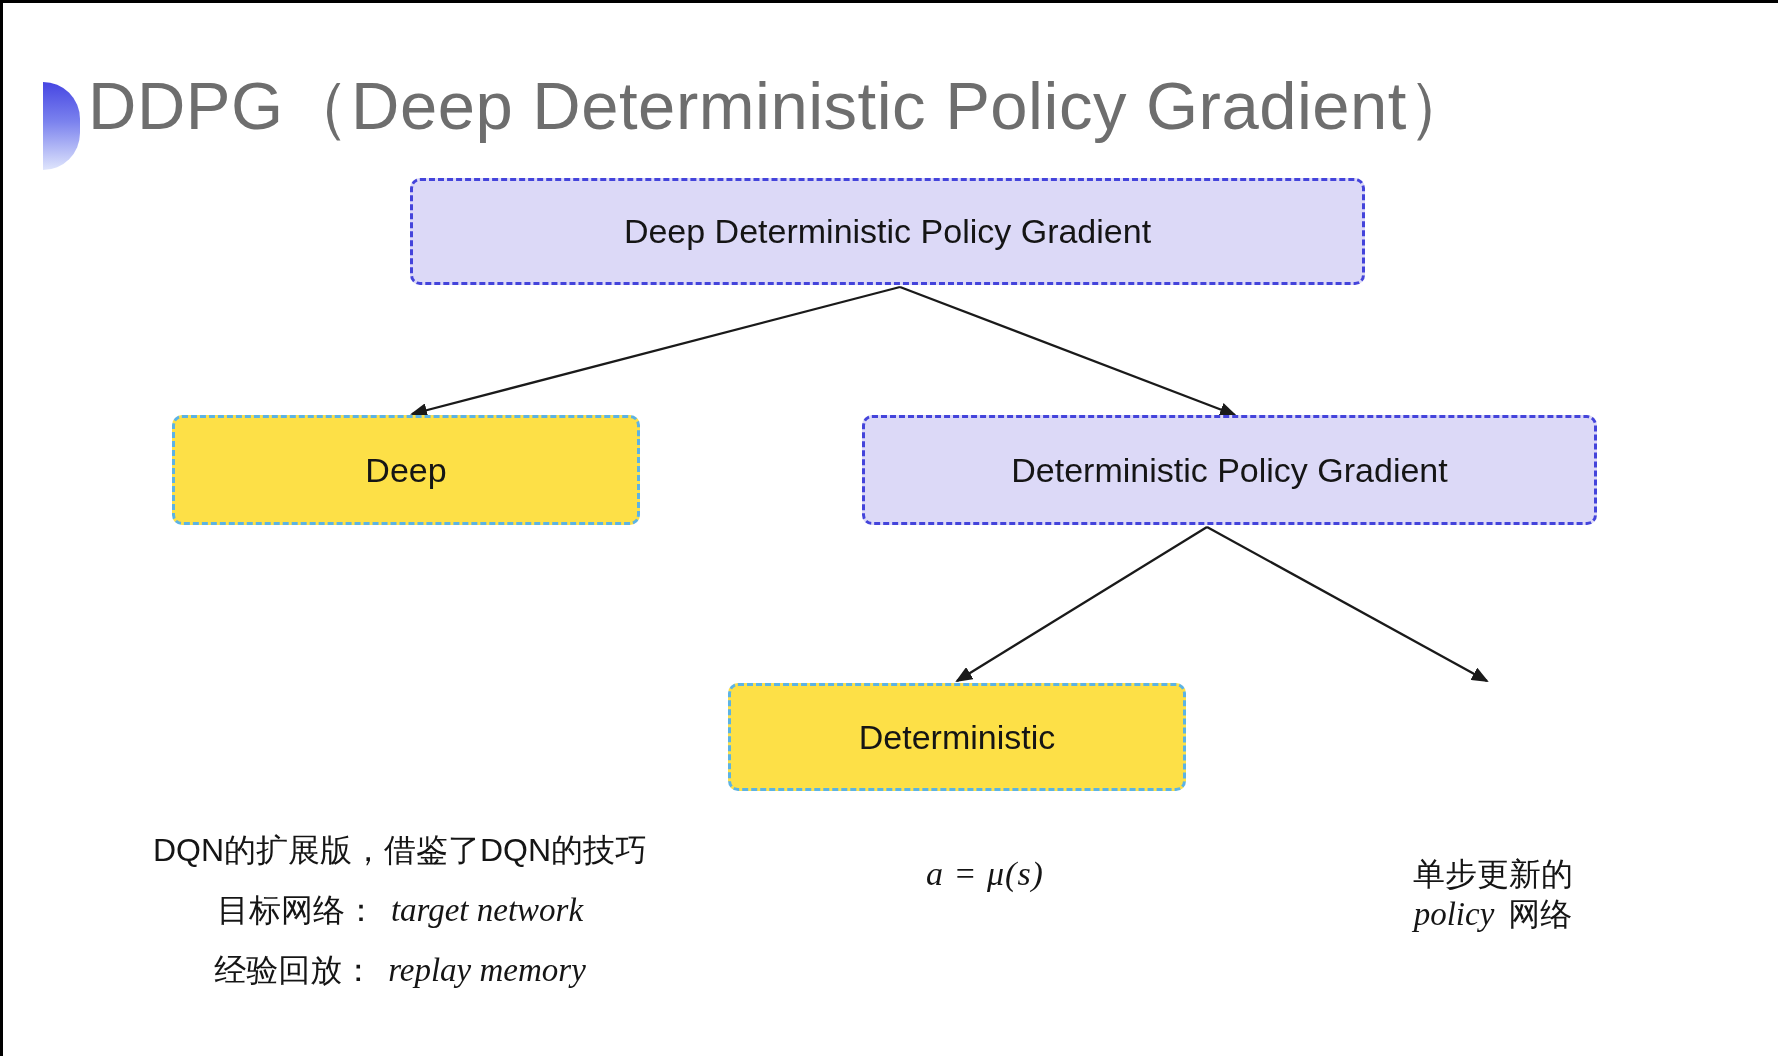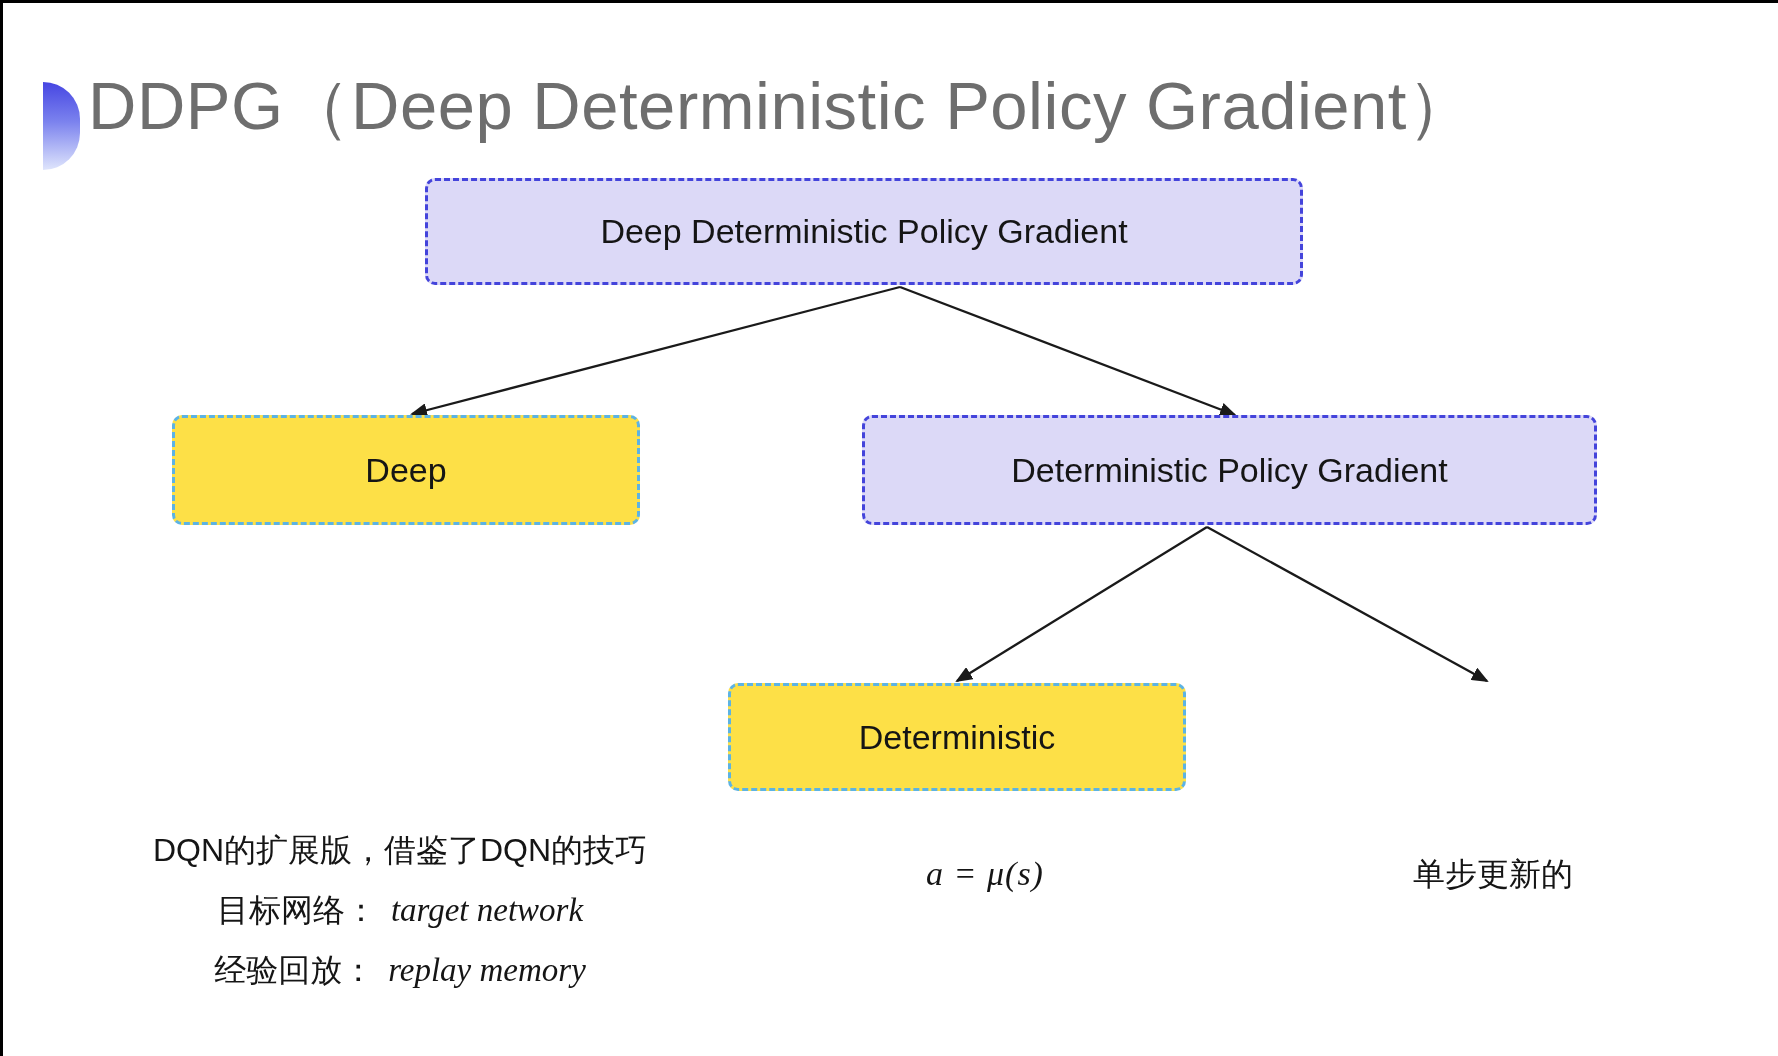--- a/index.html
+++ b/index.html
@@ -64,7 +64,7 @@
     background: #fde047;
     border: 3px dashed #5cb3e4;
   }
-  .node-root   { left: 425px;  top: 178px; width: 878px; height: 107px; }
+  .node-root   { left: 410px;  top: 178px; width: 955px; height: 107px; }
   .node-deep   { left: 172px;  top: 415px; width: 468px; height: 110px; }
   .node-dpg    { left: 840px;  top: 415px; width: 735px; height: 110px; margin-left: 22px; }
   .node-det    { left: 728px;  top: 683px; width: 458px; height: 108px; align-items: center; }

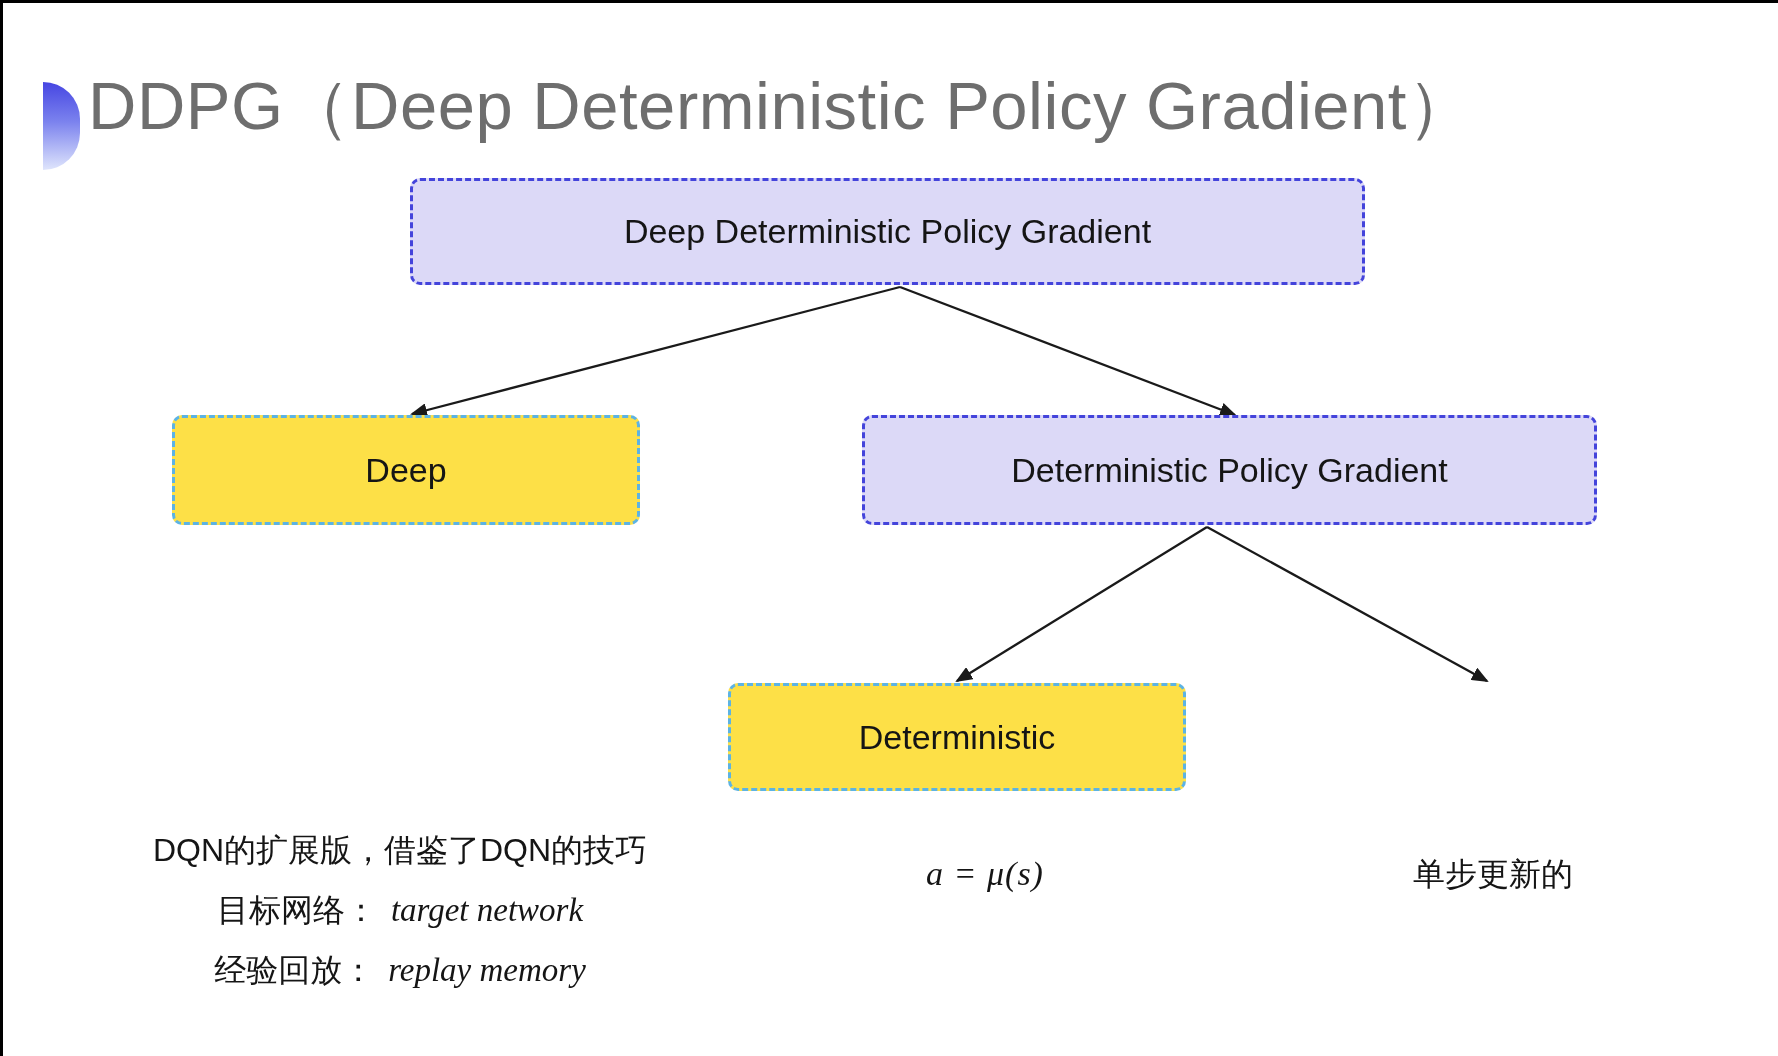--- a/index.html
+++ b/index.html
@@ -167,6 +167,9 @@
 
   <div class="note note-pg">
     <div class="line">单步更新的</div>
+    <div class="line">
+      <span class="italic-serif">policy</span><span class="gap-left-sm">网络</span>
+    </div>
   </div>
 
 </div>

